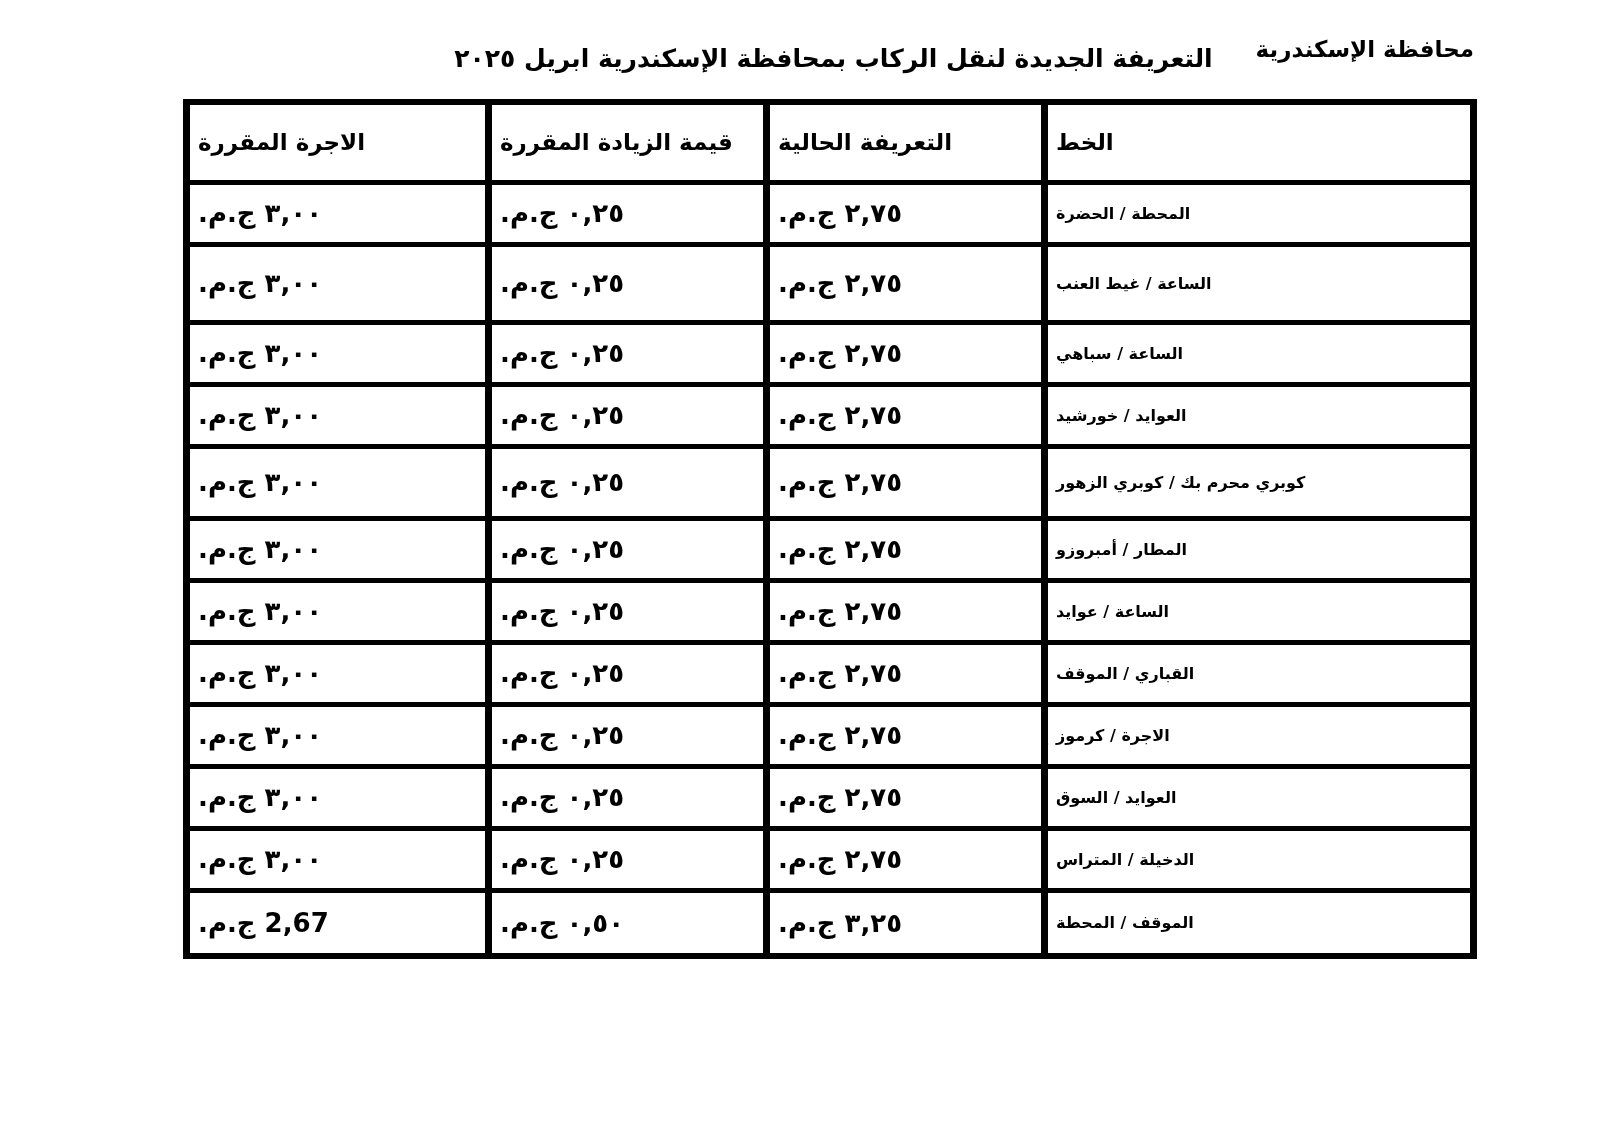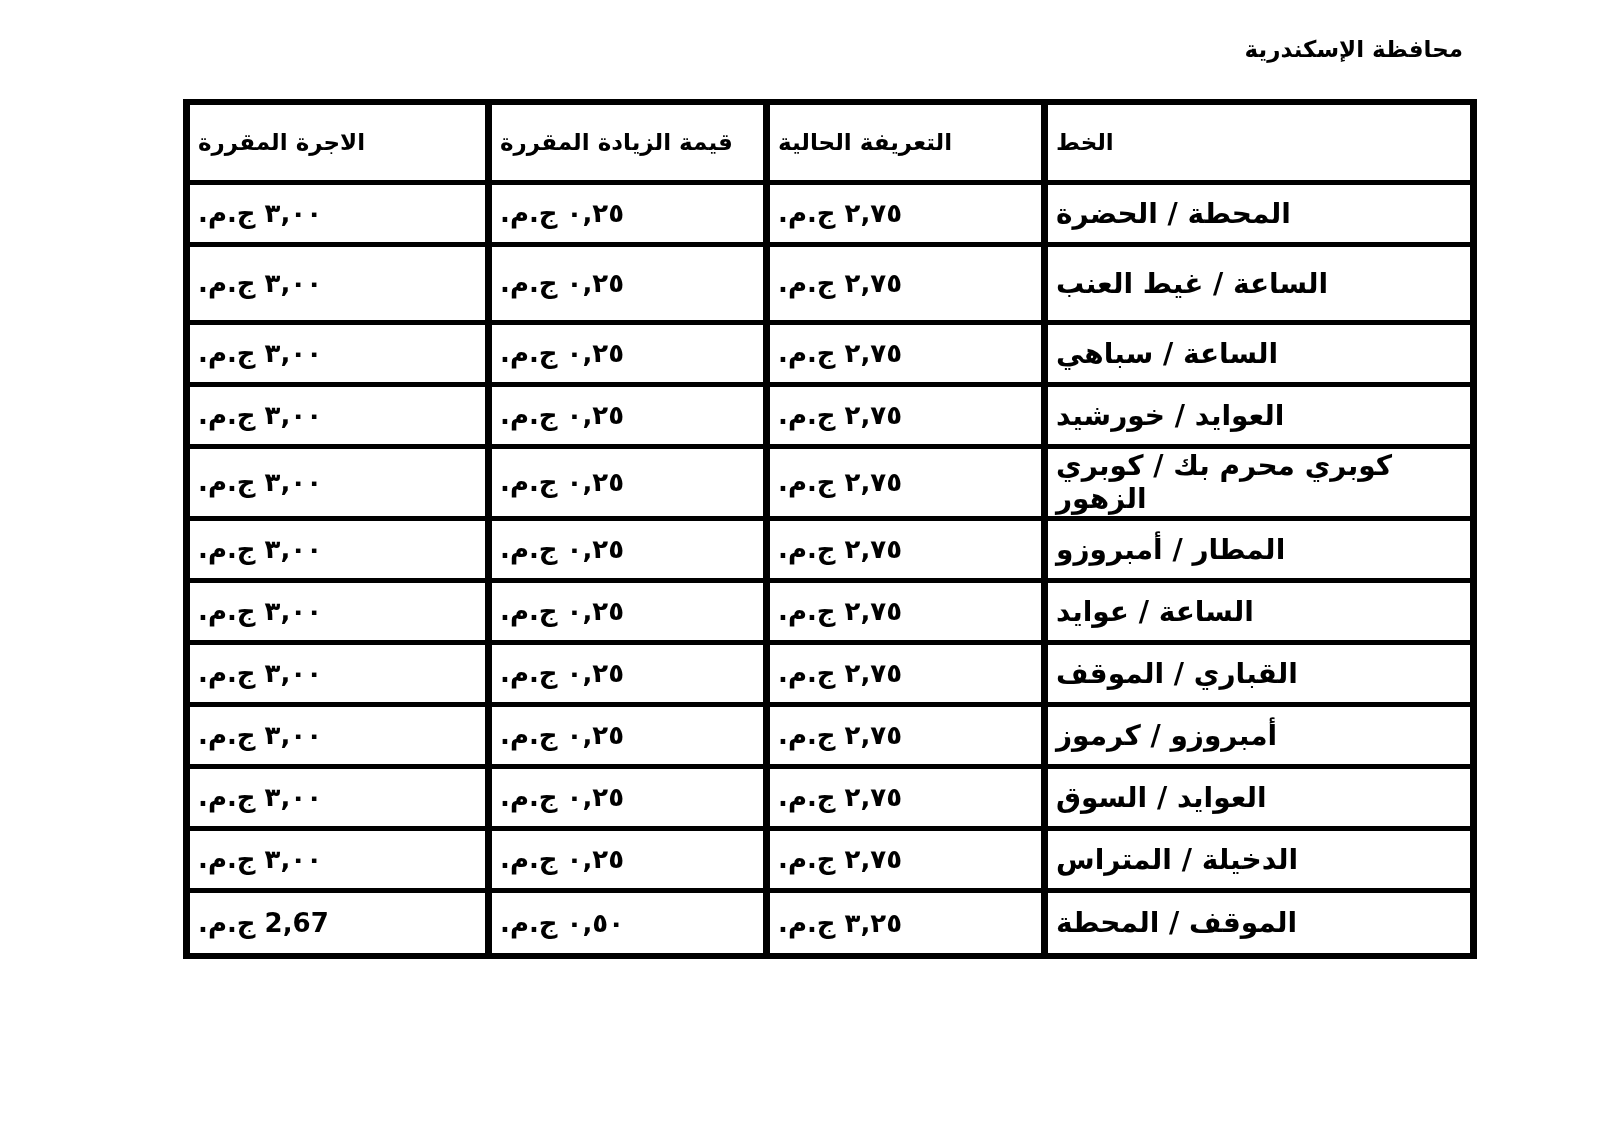--- a/index.html
+++ b/index.html
@@ -71,6 +71,7 @@
 
   <header class="doc-header">
     <div class="org-name">محافظة الإسكندرية</div>
+    <h1 class="doc-title">التعريفة الجديدة لنقل الركاب بمحافظة الإسكندرية ابريل ٢٠٢٥</h1>
   </header>
 
   <table class="tariff">

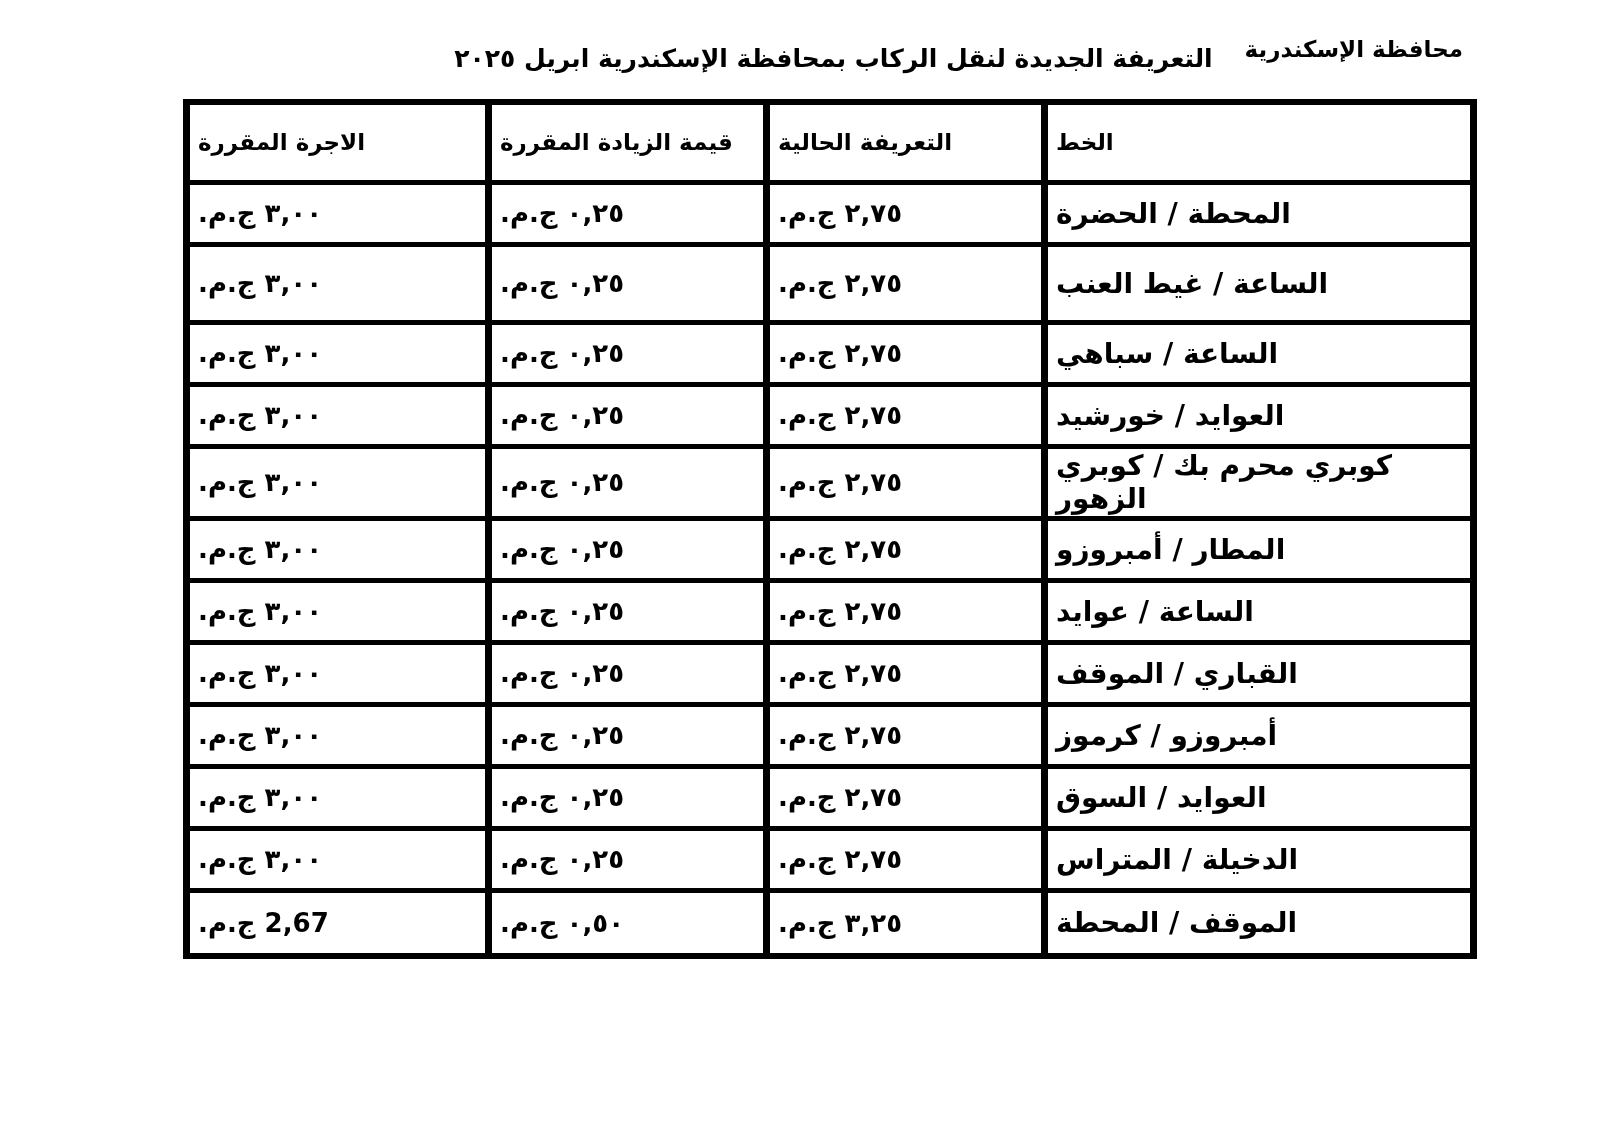--- a/index.html
+++ b/index.html
@@ -25,7 +25,7 @@
   .org-name {
     position: absolute;
     top: 6px;
-    right: 14px;
+    right: 3px;
     font-size: 23px;
     white-space: nowrap;
   }

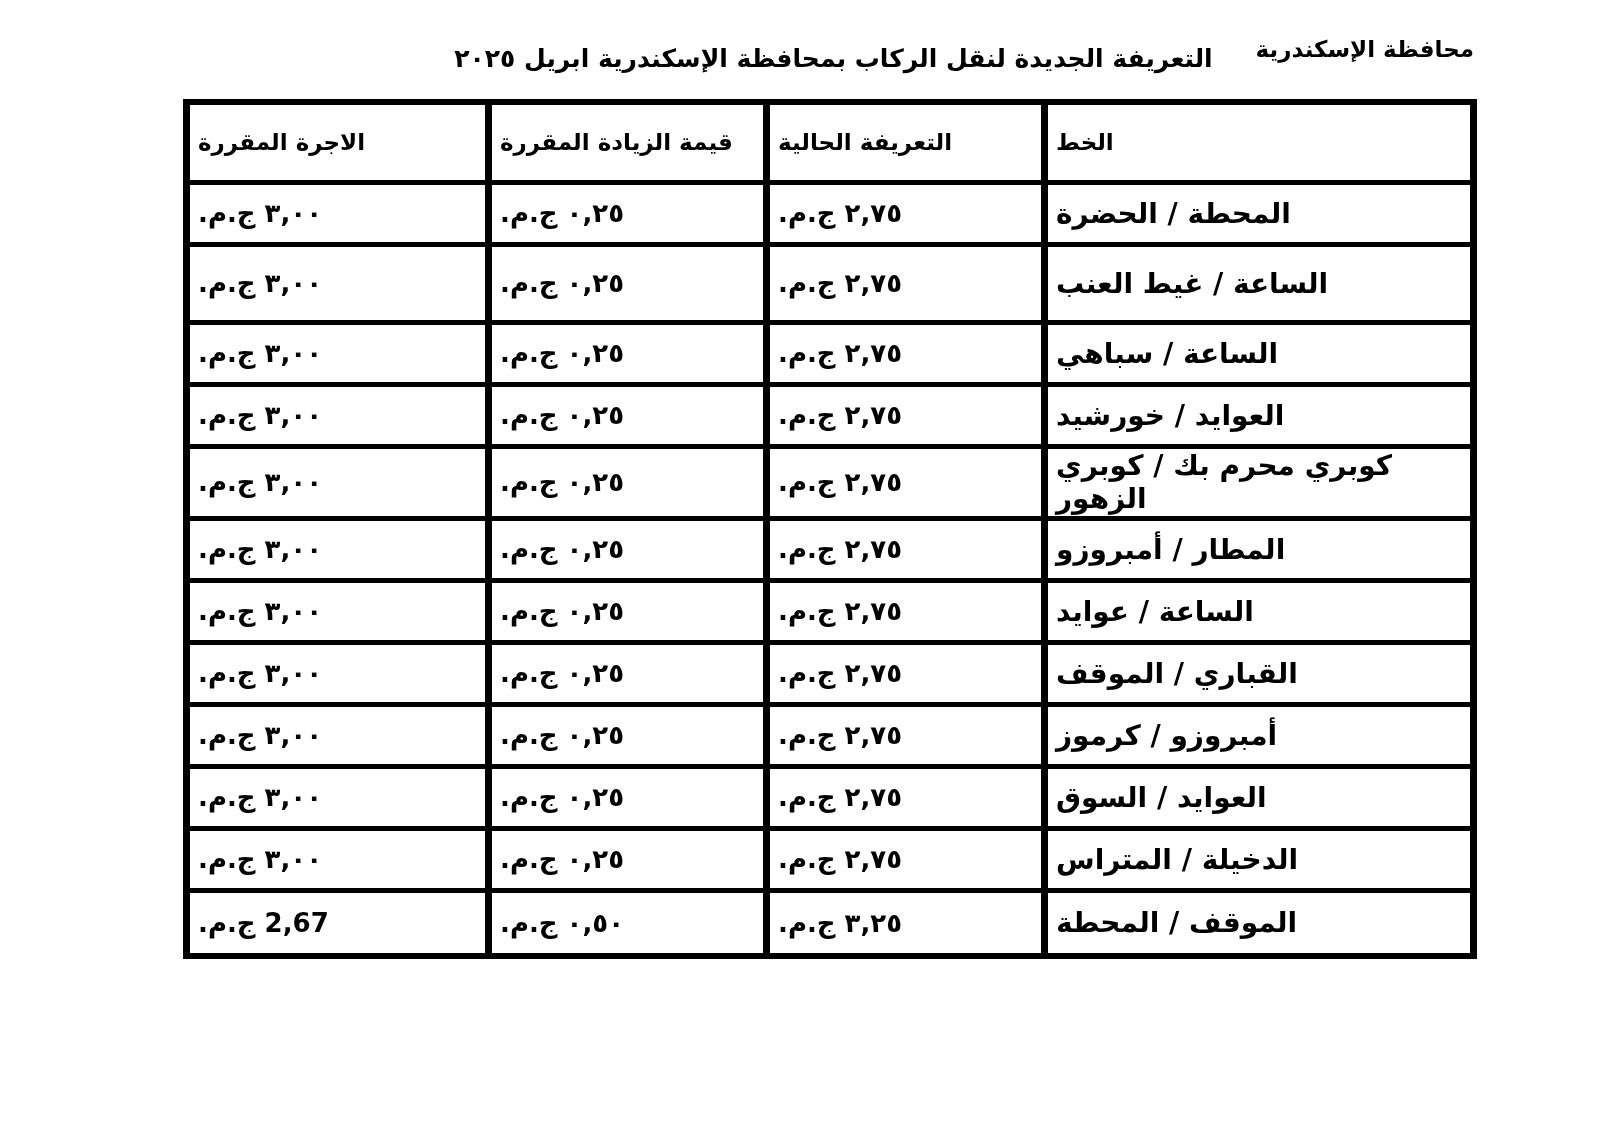--- a/index.html
+++ b/index.html
@@ -61,7 +61,7 @@
   tbody tr.rh-72 { height: 72px; }
   tbody tr.rh-66 { height: 66px; }
   th { font-size: 23px; }
-  td.route-cell { font-size: 28px; }
+  td.route-cell { font-size: 16px; }
   td.num-cell { font-size: 26px; }
 </style>
 </head>

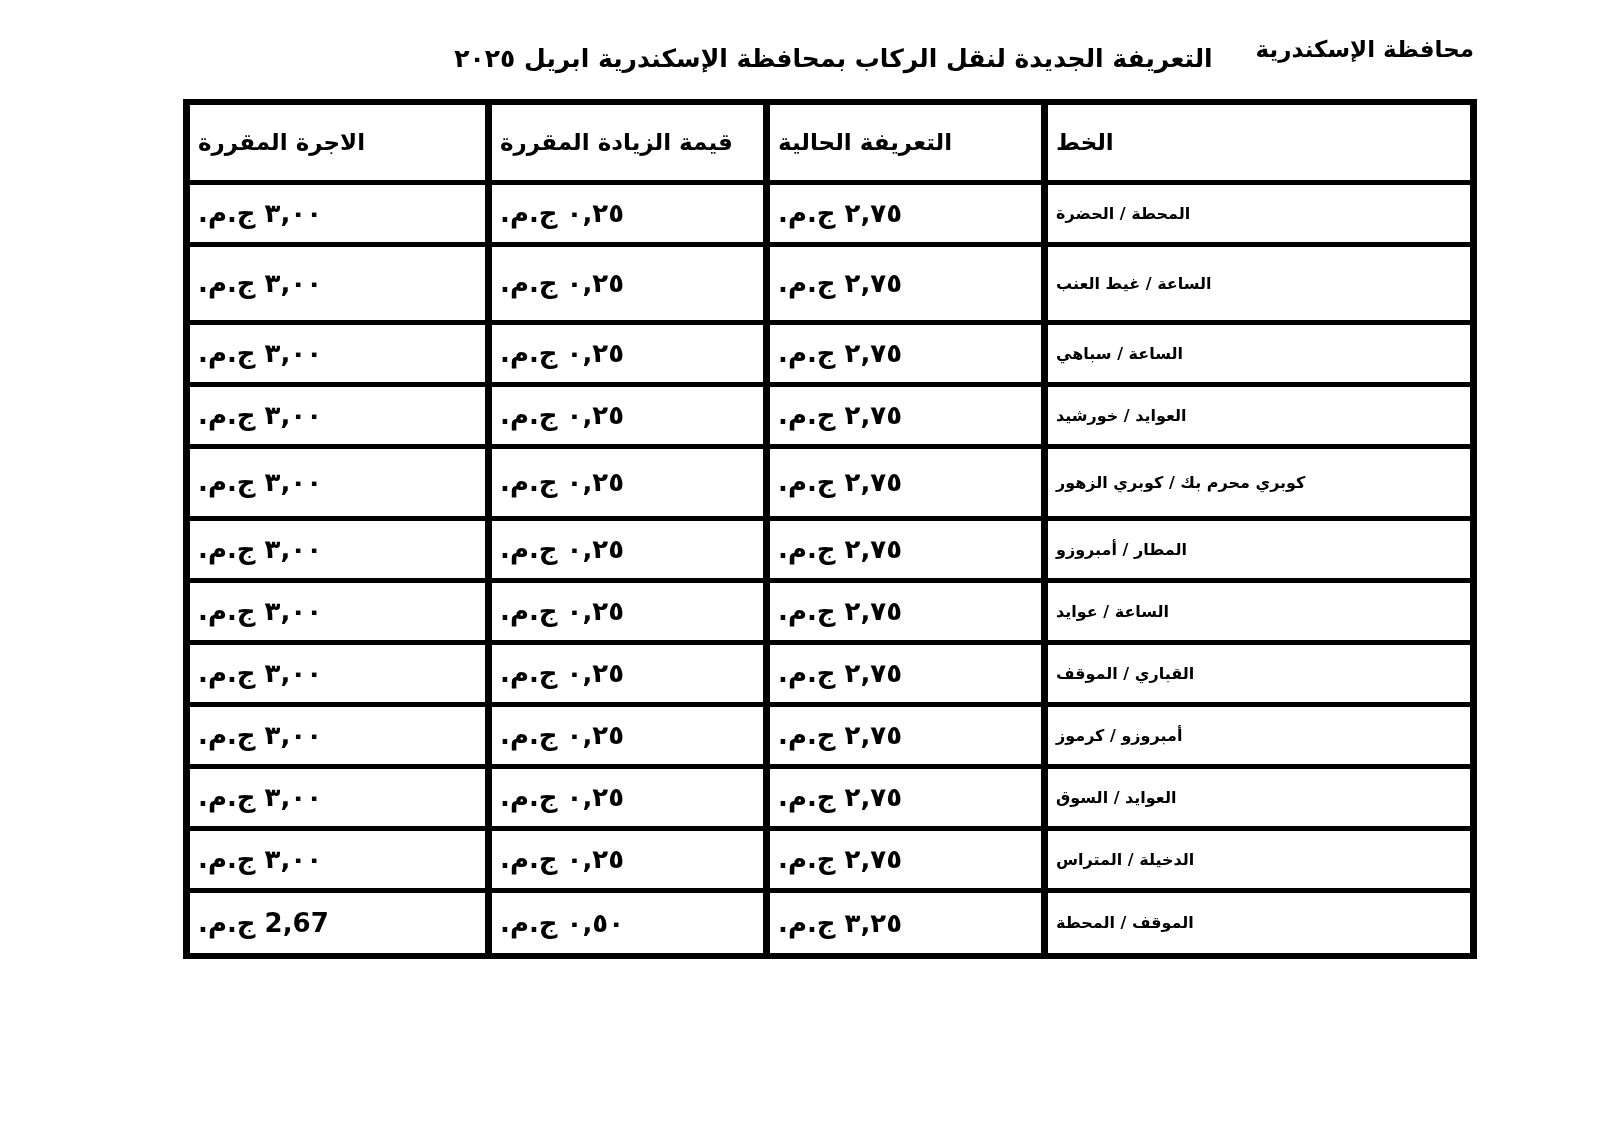--- a/index.html
+++ b/index.html
@@ -139,7 +139,7 @@
         <td class="num-cell">٣,٠٠ ج.م.</td>
       </tr>
       <tr>
-        <td class="route-cell">أمبروزو / كرموز</td>
+        <td class="route-cell">الاجرة / كرموز</td>
         <td class="num-cell">٢,٧٥ ج.م.</td>
         <td class="num-cell">٠,٢٥ ج.م.</td>
         <td class="num-cell">٣,٠٠ ج.م.</td>

